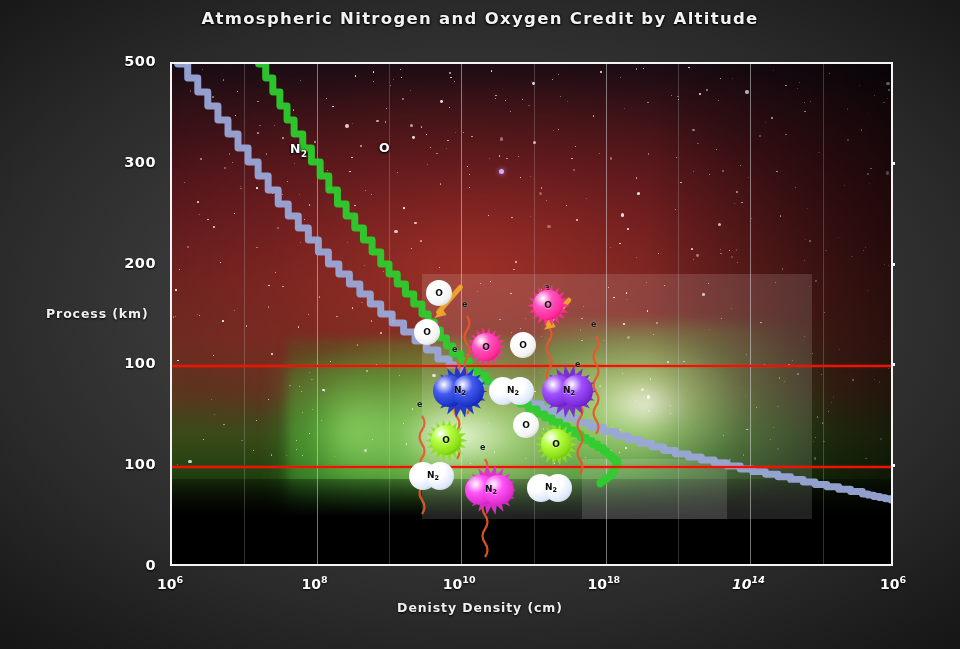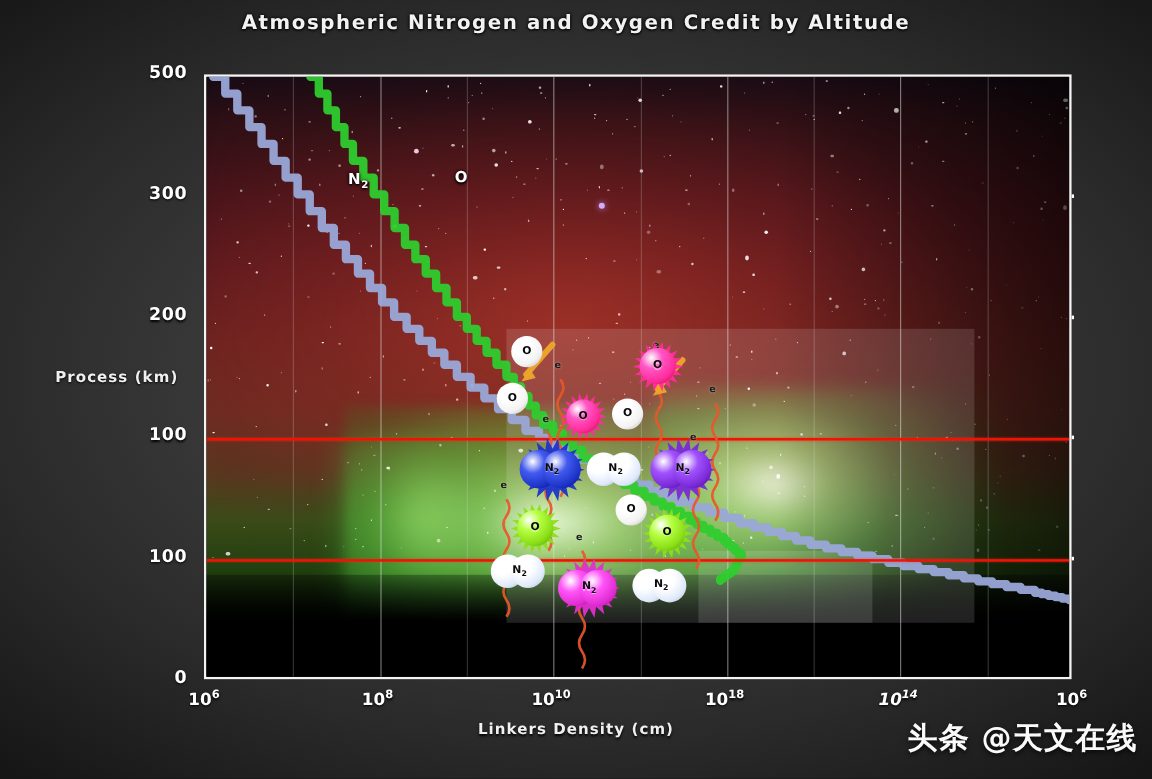--- a/index.html
+++ b/index.html
@@ -159,7 +159,7 @@
   </div>
 
   <div class="ylabel">Process (km)</div>
-  <div class="xlabel">Linkers Density (cm)</div>
+  <div class="xlabel">Denisty Density (cm)</div>
 
   <div id="yaxis">
       <div class="ylab" style="left:112px;top:53px;">500</div>

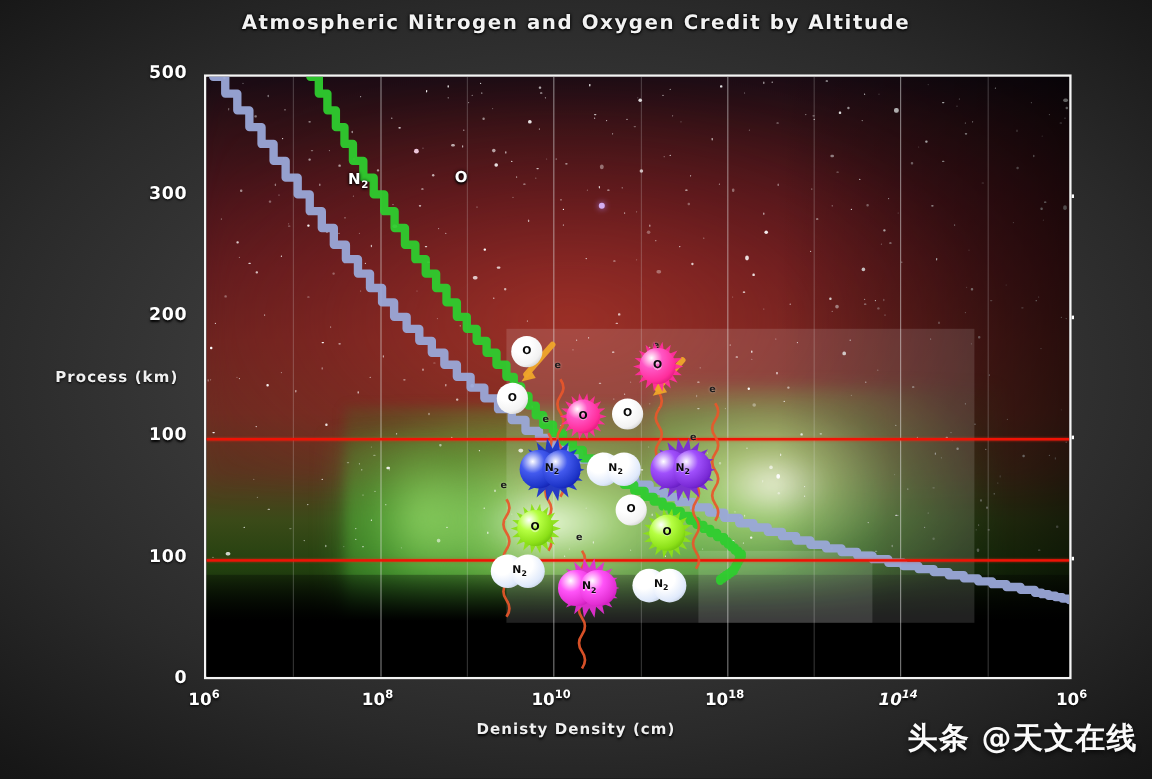--- a/index.html
+++ b/index.html
@@ -785,7 +785,6 @@
     <div class="curve-label" style="left:207px; top:76px;">O</div>
   </div>
 
-  <div class="watermark">头条 @天文在线</div>
 
 </div>
 

